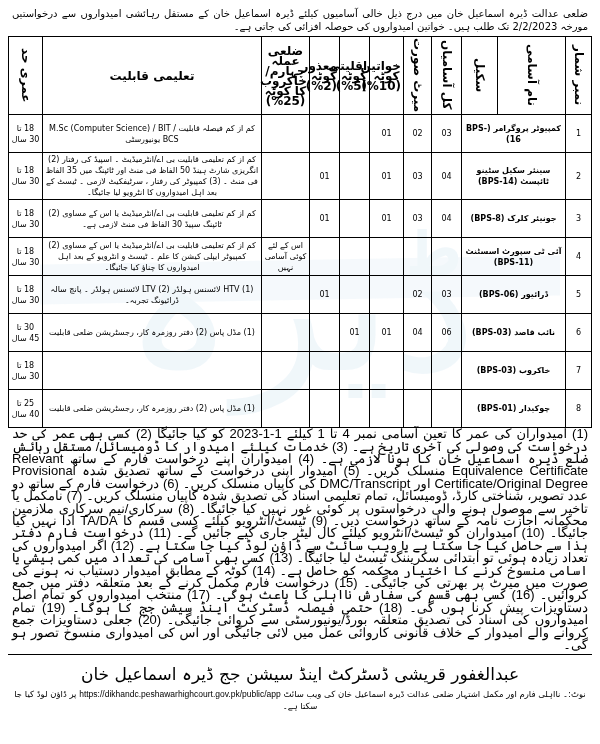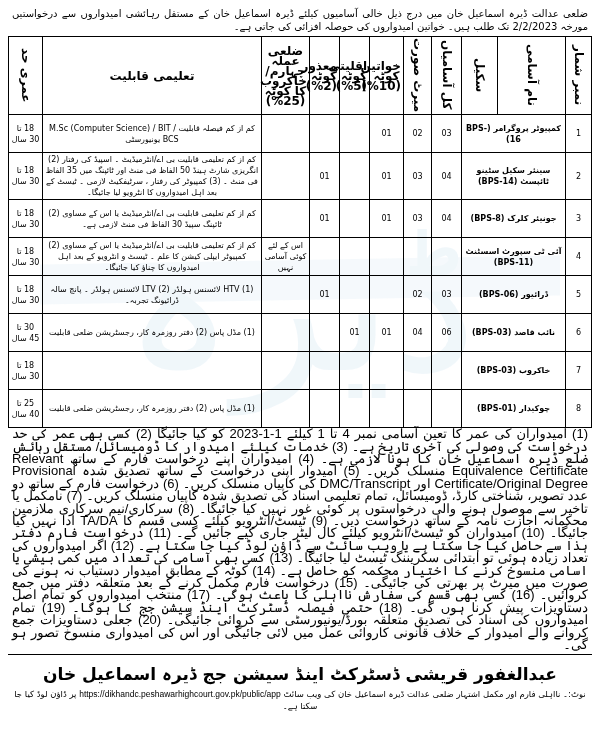--- a/index.html
+++ b/index.html
@@ -126,7 +126,7 @@
     text-align:center;
     direction:rtl;
     font-family:"DejaVu Sans", sans-serif;
-    font-weight:bold;
+    font-weight:normal;
     font-size:17px;
     line-height:24px;
     padding-top:4px;

